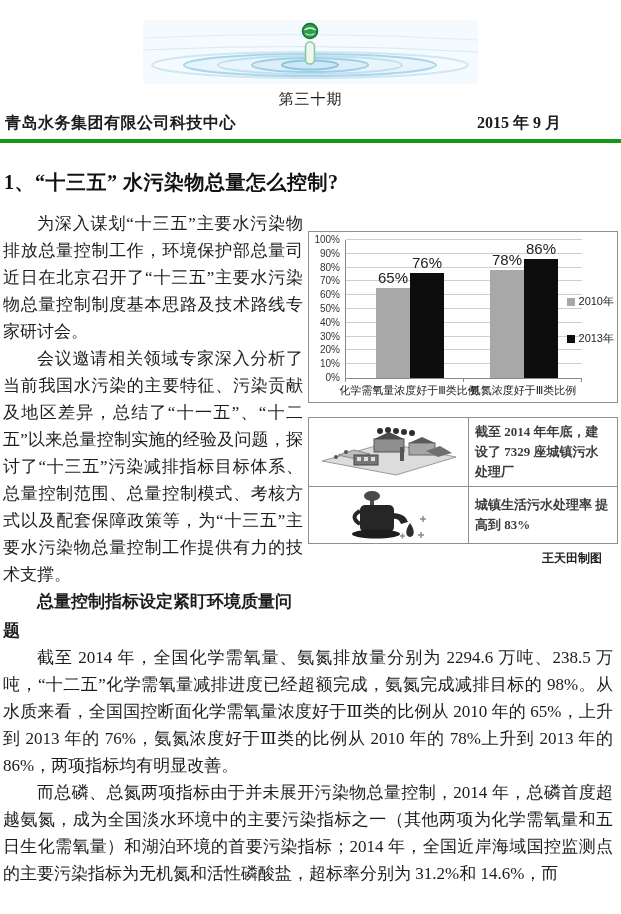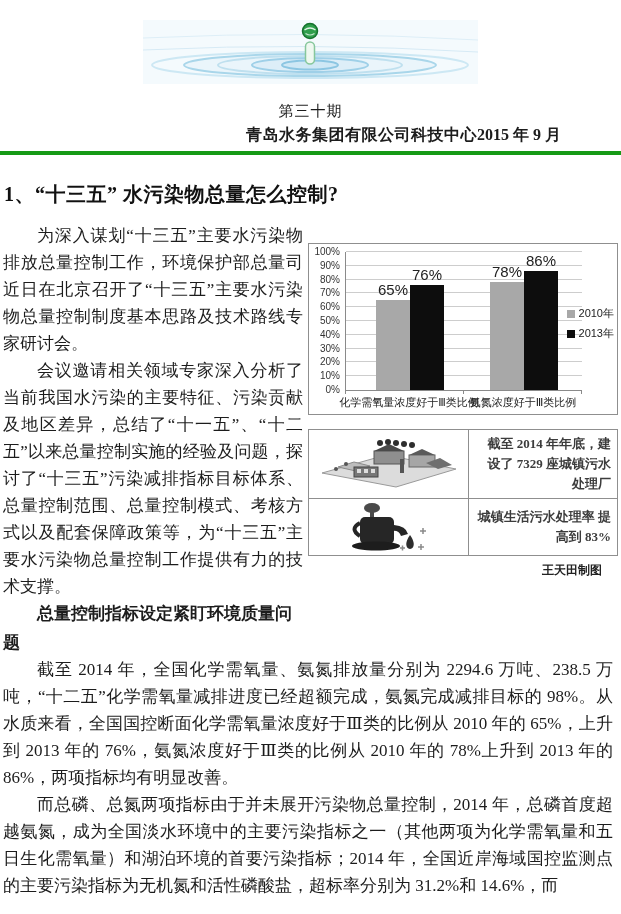--- a/index.html
+++ b/index.html
@@ -15,7 +15,7 @@
     line-height:64px;color:#0b7d14;text-indent:13px;
   }
   .splash-wrap{text-align:center;margin-top:16px;}
-  .issue{font-size:15px;text-align:center;margin-top:14px;letter-spacing:1px;}
+  .issue{font-size:15px;text-align:center;margin-top:2px;letter-spacing:1px;}
   .org-line{
     display:flex;justify-content:flex-end;align-items:baseline;
     padding:4px 60px 0 5px;font-size:16px;

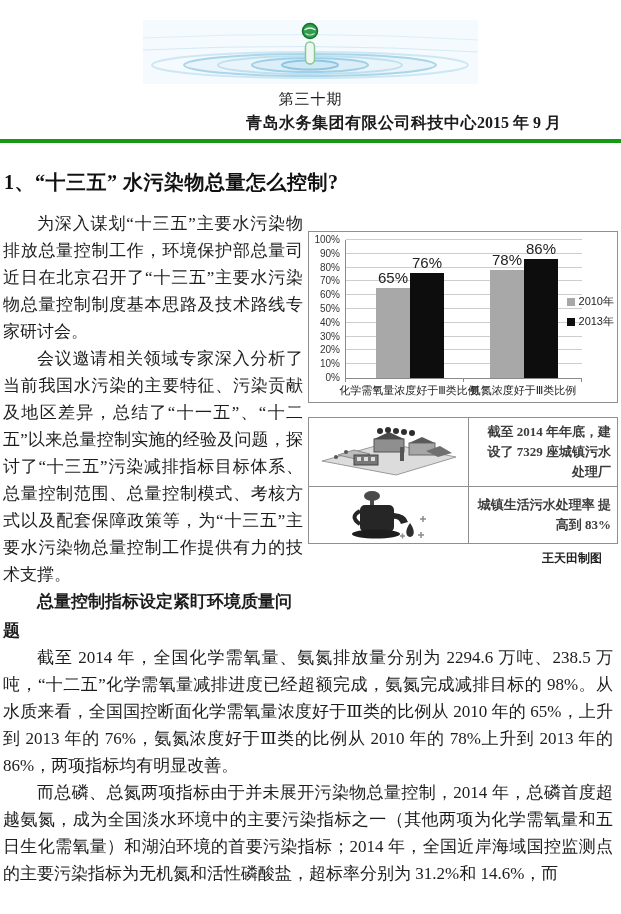--- a/index.html
+++ b/index.html
@@ -17,7 +17,7 @@
   .splash-wrap{text-align:center;margin-top:16px;}
   .issue{font-size:15px;text-align:center;margin-top:2px;letter-spacing:1px;}
   .org-line{
-    display:flex;justify-content:flex-end;align-items:baseline;
+    display:flex;justify-content:space-between;align-items:baseline;
     padding:4px 60px 0 5px;font-size:16px;
   }
   .org-line .org{font-weight:bold;letter-spacing:.5px;}

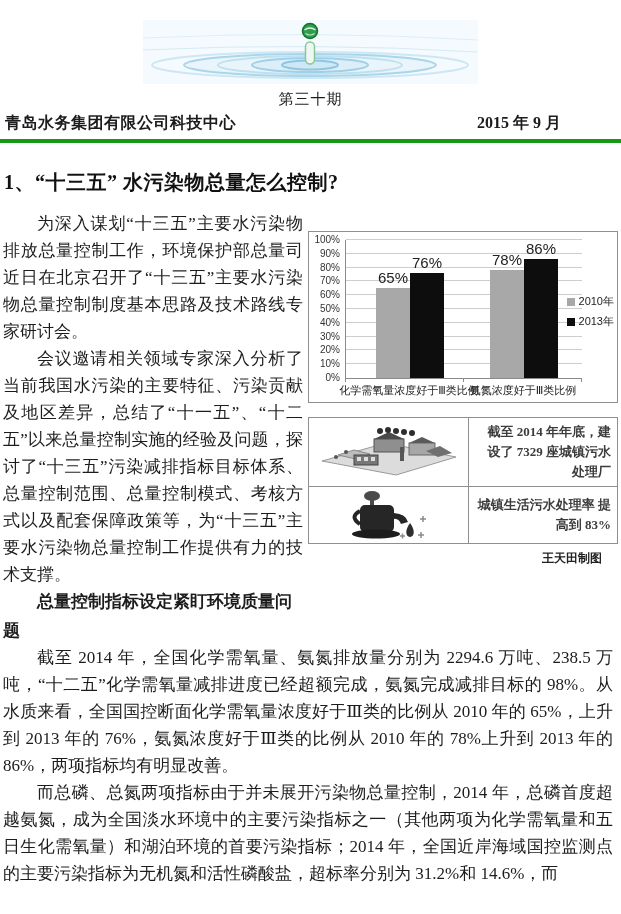--- a/index.html
+++ b/index.html
@@ -50,7 +50,7 @@
   .ytick{position:absolute;left:0;width:31px;text-align:right;font-size:10px;color:#333;}
   .xtick{position:absolute;top:151px;width:146px;text-align:center;font-size:11px;color:#222;}
   .axis-tick{position:absolute;top:146px;width:1px;height:4px;background:#8a8a8a;}
-  .legend{position:absolute;right:3px;top:62px;display:flex;flex-direction:column;gap:5px;font-size:11px;color:#222;}
+  .legend{position:absolute;right:3px;top:62px;display:flex;flex-direction:column;gap:22px;font-size:11px;color:#222;}
   .legend-item{display:flex;align-items:center;}
   .legend-swatch{width:8px;height:8px;display:inline-block;margin-right:4px;}
   

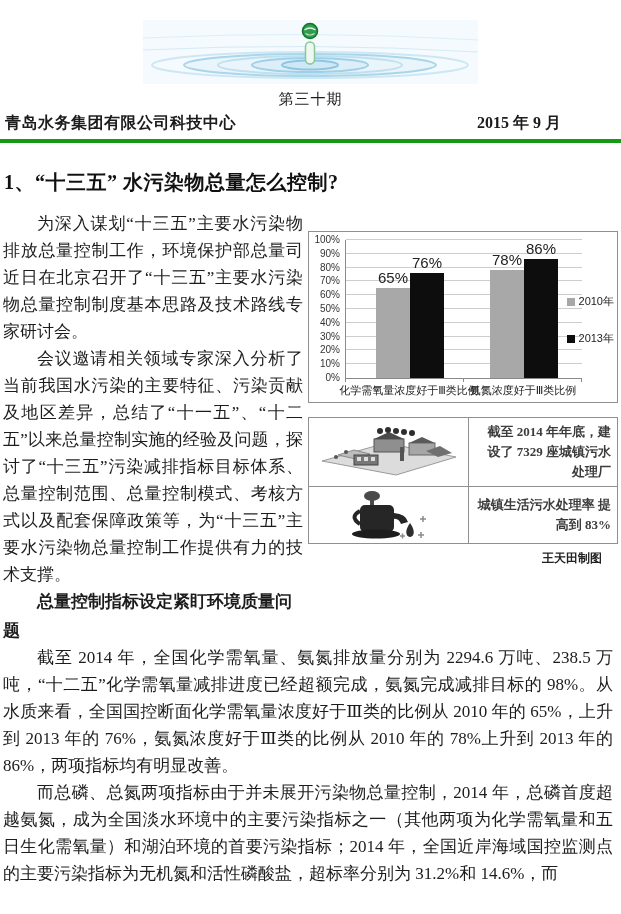--- a/index.html
+++ b/index.html
@@ -58,7 +58,7 @@
   .info-row{display:flex;border-bottom:1px solid #8f8f8f;}
   .info-row:last-child{border-bottom:none;}
   .icon-cell{width:160px;border-right:1px solid #8f8f8f;display:flex;align-items:center;justify-content:center;padding:2px;box-sizing:border-box;}
-  .text-cell{flex:1;display:flex;align-items:center;justify-content:center;text-align:right;
+  .text-cell{flex:1;display:flex;align-items:center;justify-content:center;text-align:left;
     font-weight:bold;font-size:13px;color:#3c3c3c;line-height:1.55;padding:4px 6px;box-sizing:border-box;}
   .credit{font-size:12px;font-weight:bold;text-align:right;margin-top:6px;padding-right:18px;color:#222;}
 </style>

